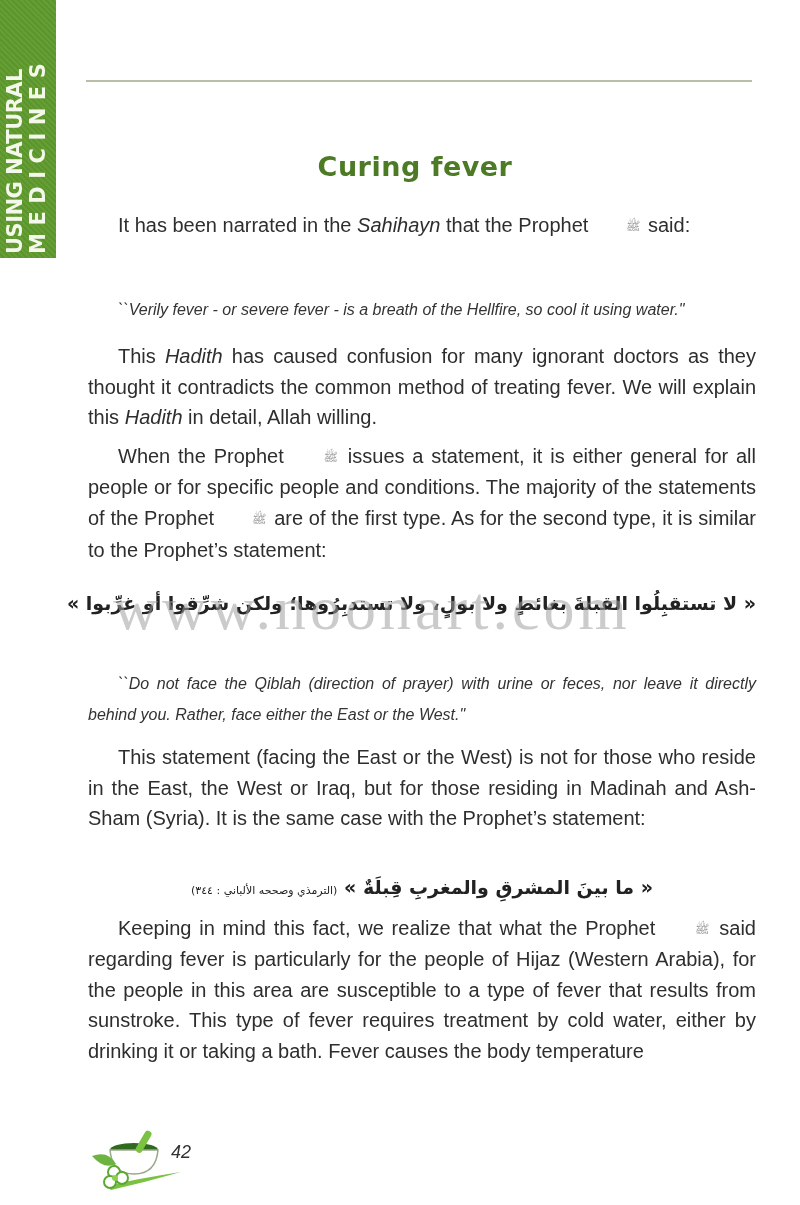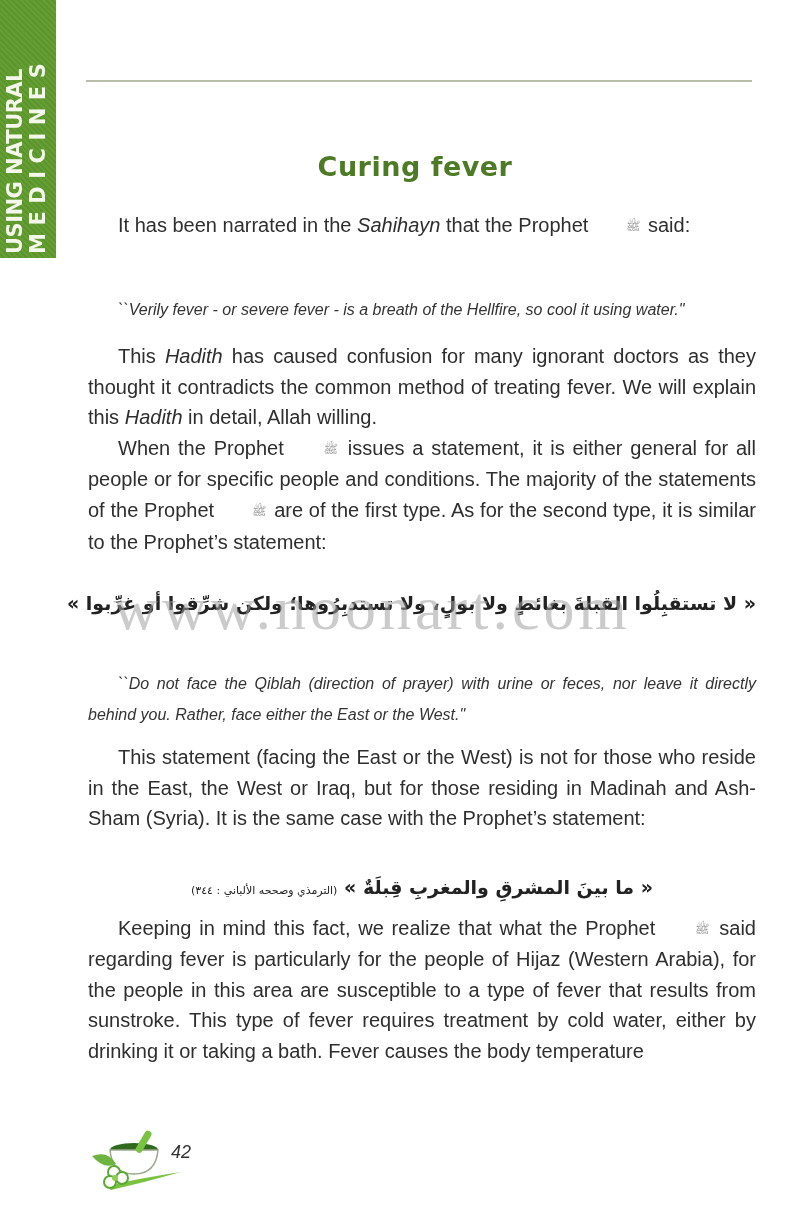--- a/index.html
+++ b/index.html
@@ -194,7 +194,7 @@
 <div class="content" style="top:294px;">
   <p class="quote">``Verily fever - or severe fever - is a breath of the Hellfire, so cool it using water."</p>
   <p class="para" style="margin-top:16px;"><span>This </span><em>Hadith</em><span> has caused confusion for many ignorant doctors as they thought it contradicts the common method of treating fever. We will explain this </span><em>Hadith</em><span> in detail, Allah willing.</span></p>
-  <p class="para" style="margin-top:0;"><span>When the Prophet </span><span class="honorific">ﷺ</span><span> issues a statement, it is either general for all people or for specific people and conditions. The majority of the statements of the Prophet </span><span class="honorific">ﷺ</span><span> are of the first type. As for the second type, it is similar to the Prophet’s statement:</span></p>
+  <p class="para" style="margin-top:8px;"><span>When the Prophet </span><span class="honorific">ﷺ</span><span> issues a statement, it is either general for all people or for specific people and conditions. The majority of the statements of the Prophet </span><span class="honorific">ﷺ</span><span> are of the first type. As for the second type, it is similar to the Prophet’s statement:</span></p>
 </div>
 
 <div class="content" style="top:588px;">

